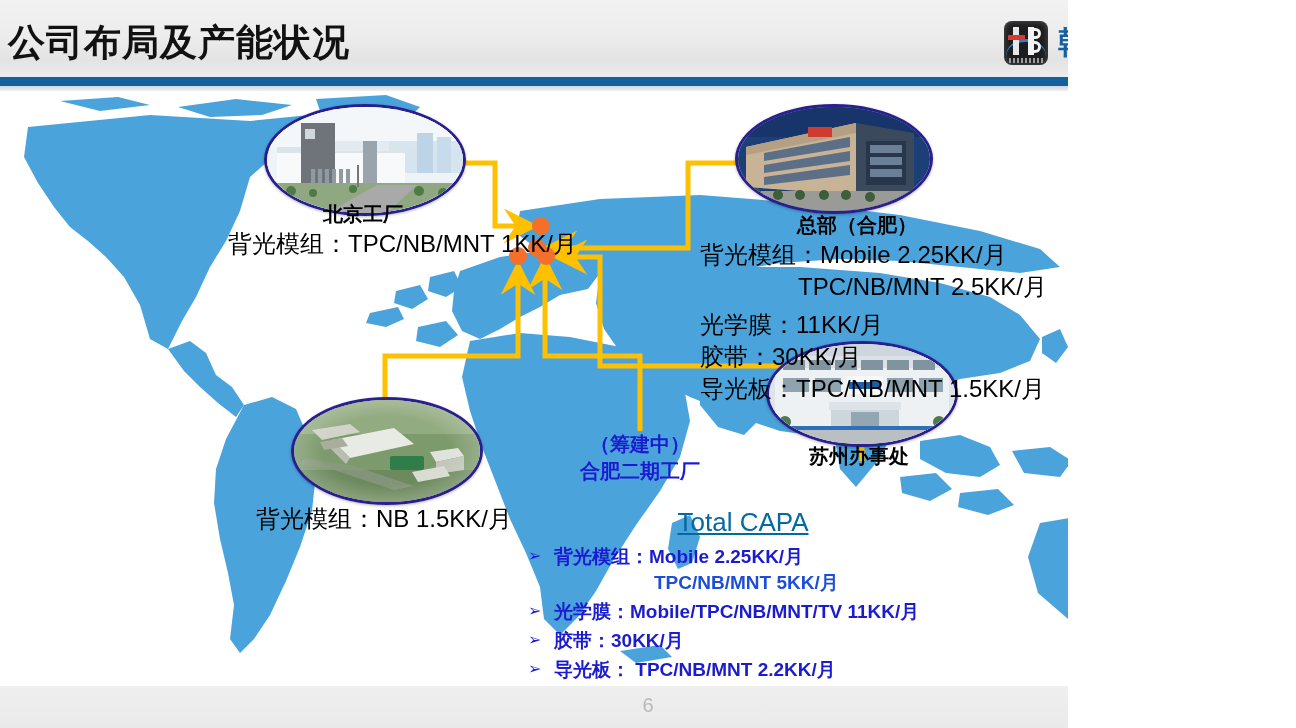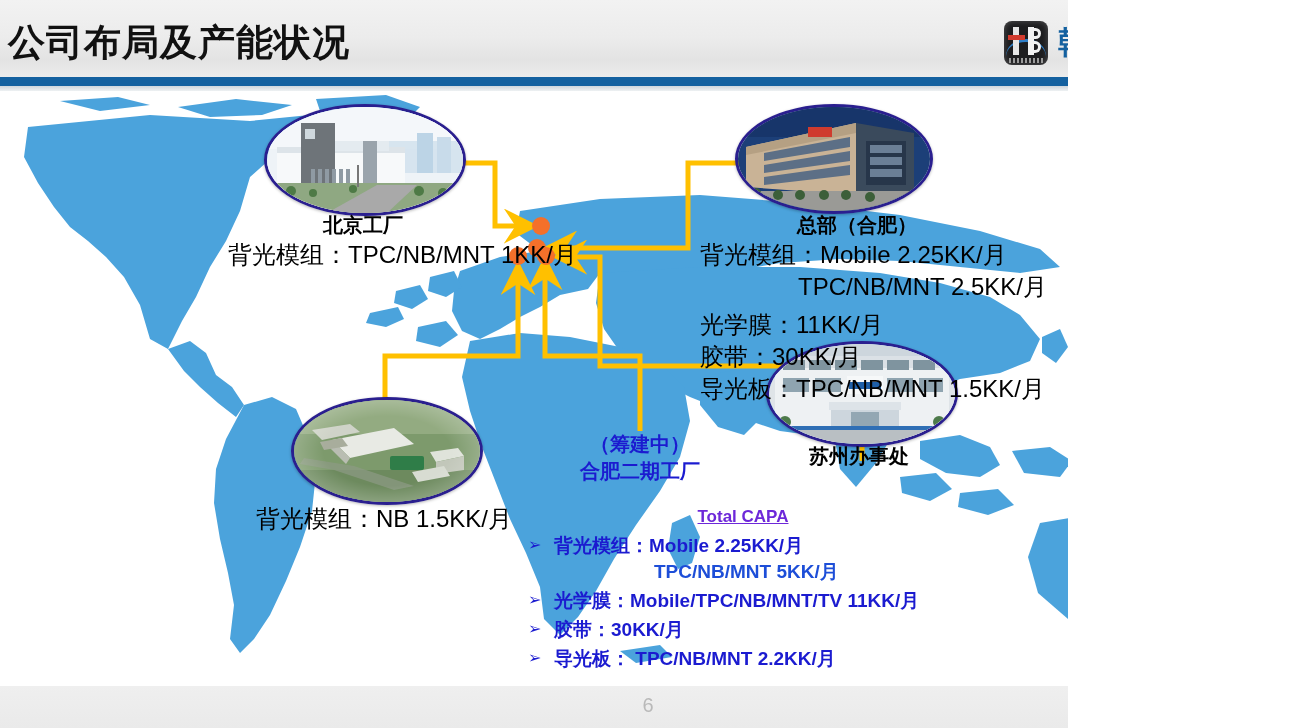--- a/index.html
+++ b/index.html
@@ -323,7 +323,7 @@
       </svg>
     </div>
 
-    <div class="lbl" style="left:228px;top:121px;width:270px;text-align:center;">
+    <div class="lbl" style="left:228px;top:110px;width:270px;text-align:center;">
       <div class="site-name">北京工厂</div>
       <div class="site-line">背光模组：TPC/NB/MNT 1KK/月</div>
     </div>

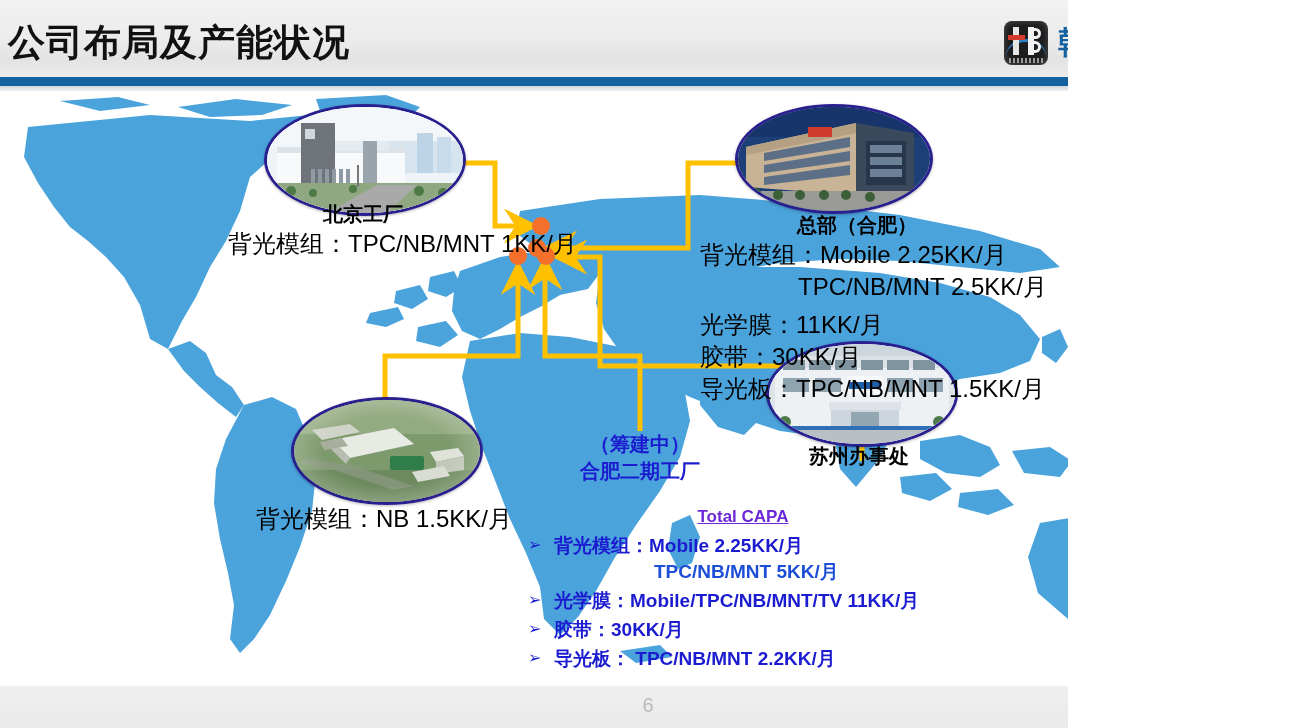--- a/index.html
+++ b/index.html
@@ -54,7 +54,7 @@
   .site-name{font-size:20px;font-weight:bold;color:#000;text-align:center;}
   .site-line{font-size:24px;color:#000;}
   .site-name.blue{color:#1b1bd0;}
-  .capa-title{font-size:17px;font-weight:bold;color:#6d28d9;text-decoration:underline;}
+  .capa-title{font-size:26px;font-weight:normal;color:#0369a1;text-decoration:underline;}
   .capa-row{display:flex;align-items:flex-start;gap:8px;font-size:19px;font-weight:bold;color:#1b1bd0;}
   .capa-row .arw{color:#1b1bd0;font-size:16px;line-height:24px;width:18px;flex:0 0 18px;}
   .capa-sub{font-size:19px;font-weight:bold;color:#1d4ed8;}

